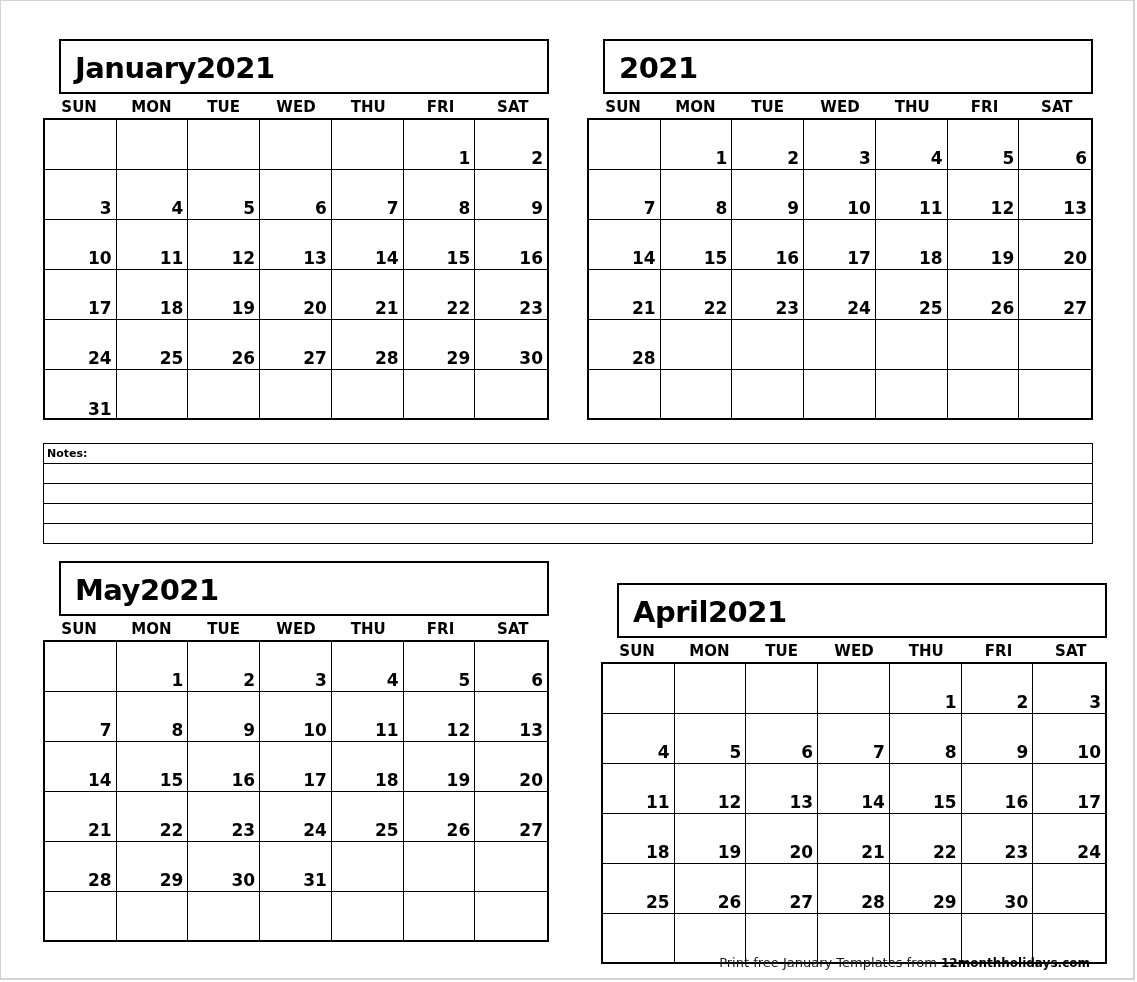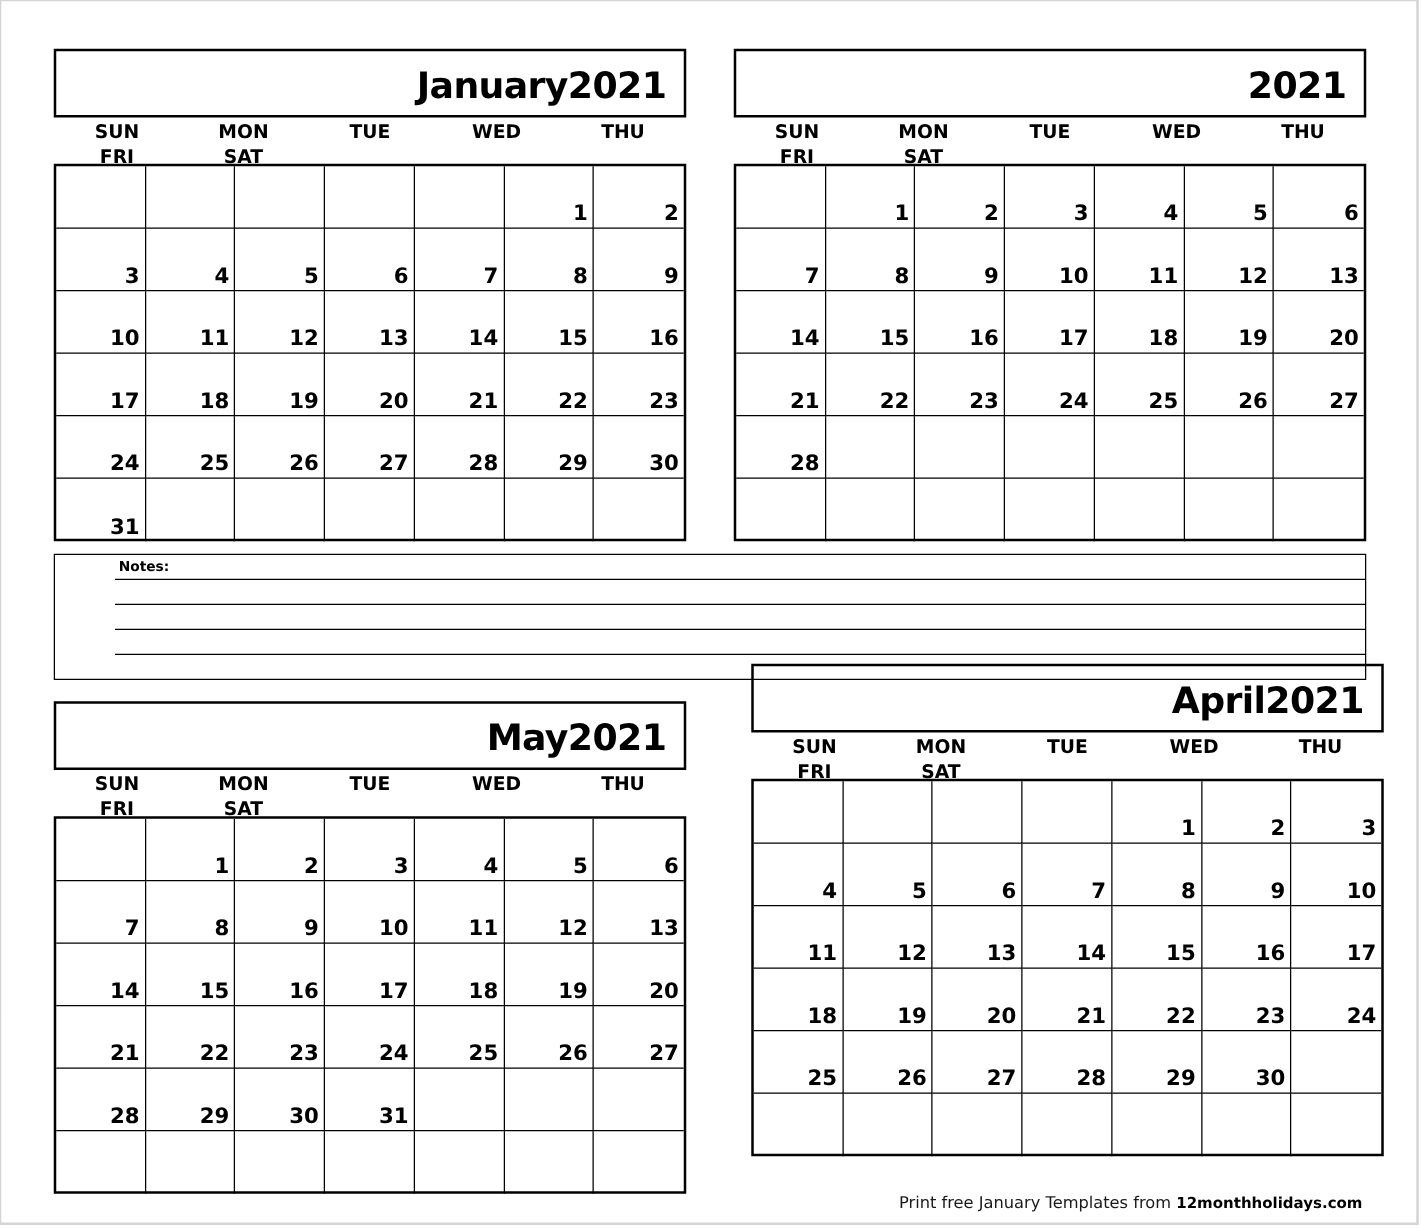--- a/index.html
+++ b/index.html
@@ -17,8 +17,9 @@
   }
   .month-header {
     height: 55px; border: 2px solid #000; box-sizing: border-box;
-    display: flex; align-items: center; justify-content: flex-end;
+    display: flex; align-items: center; justify-content: flex-start;
     padding: 0 14px 0 14px;
+    margin-left: 16px;
   }
   .month-name, .month-year {
     font-family: "DejaVu Sans", sans-serif; font-weight: bold; font-size: 29px;

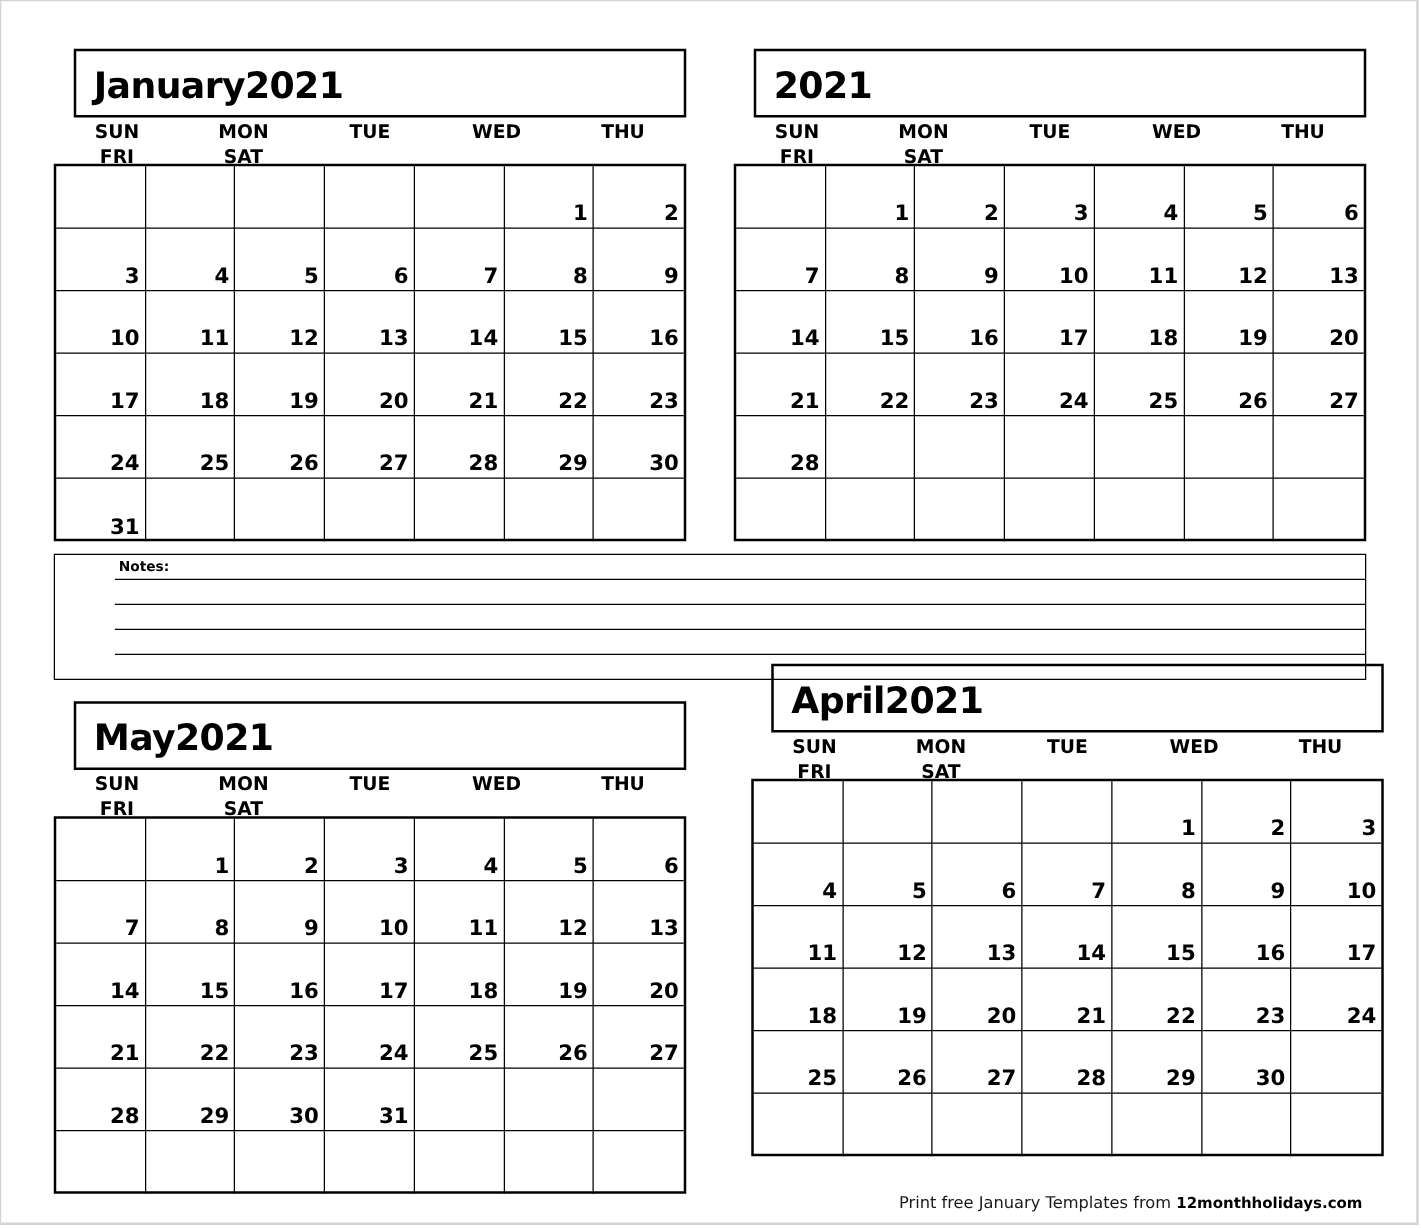--- a/index.html
+++ b/index.html
@@ -26,7 +26,7 @@
     letter-spacing: -0.5px; line-height: 1; padding-top: 4px;
   }
   .weekdays {
-    display: grid; grid-template-columns: repeat(5, 1fr); height: 37px; align-items: center;
+    display: grid; grid-template-columns: repeat(7, 1fr); height: 24px; align-items: center;
   }
   .weekday {
     text-align: center; font-family: "DejaVu Sans", sans-serif; font-weight: bold; font-size: 15px;

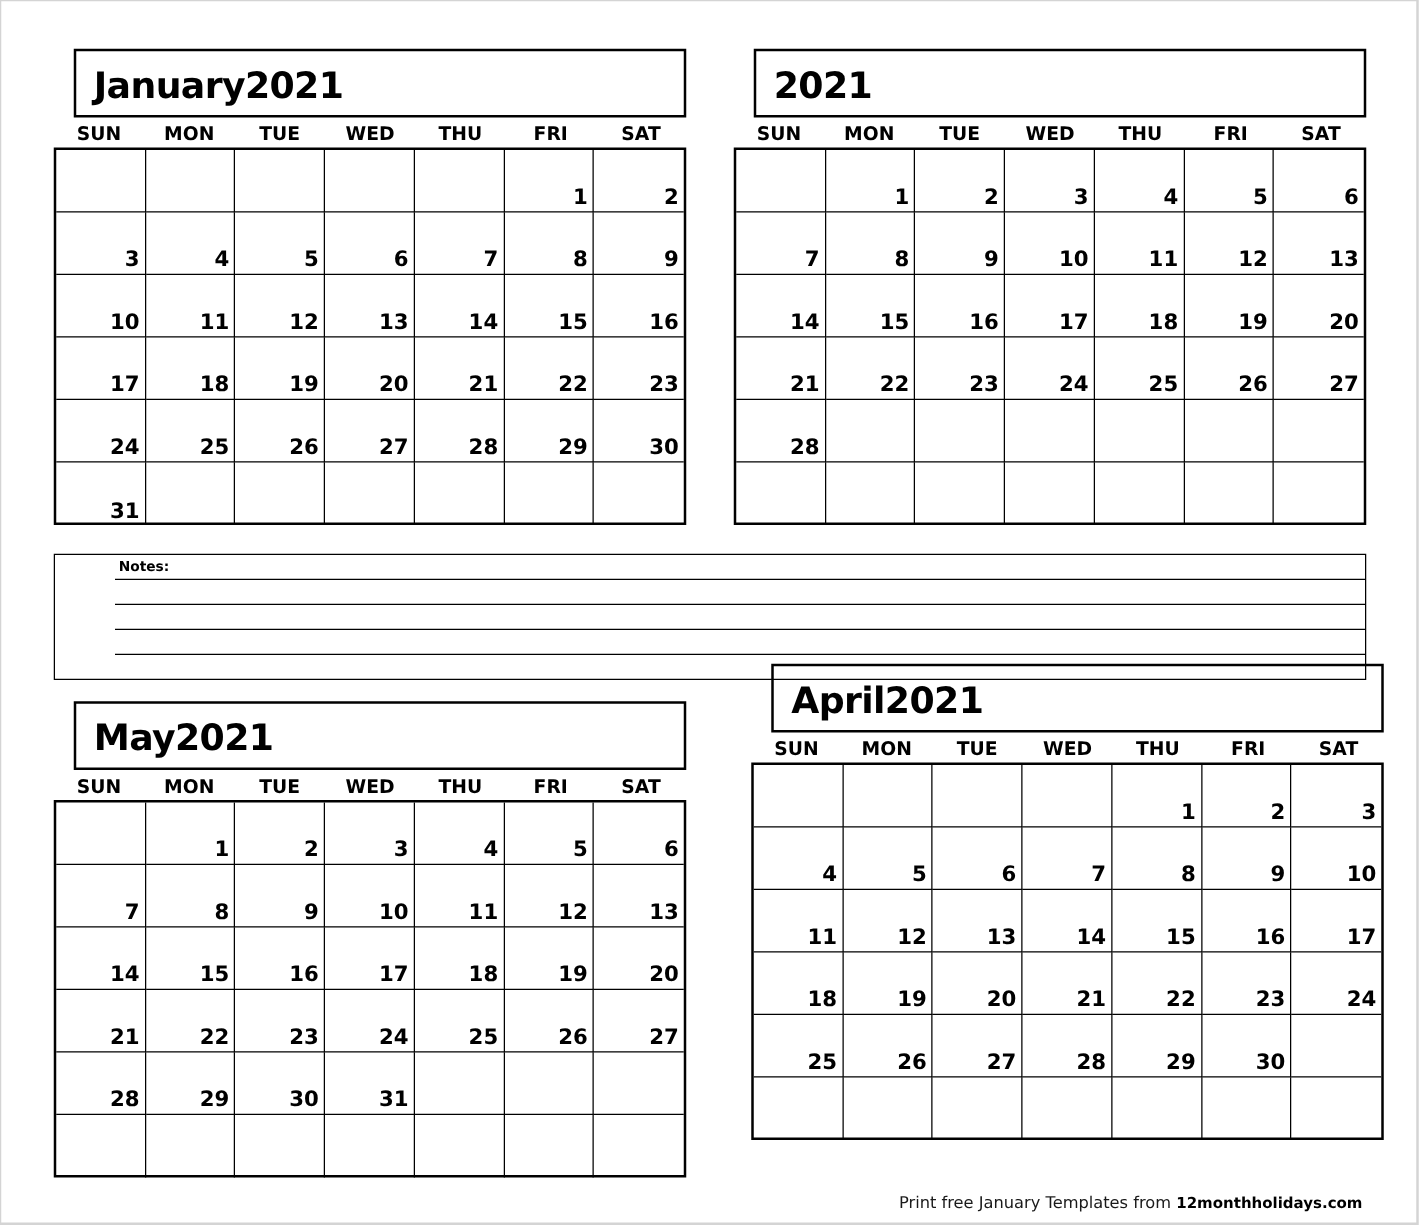--- a/index.html
+++ b/index.html
@@ -52,7 +52,6 @@
     height: 20px; border-bottom: 1px solid #000; box-sizing: border-box;
     font-family: "DejaVu Sans", sans-serif; font-weight: bold; font-size: 11px;
     padding: 3px 0 0 3px;
-    margin-left: 48px;
   }
   .notes-row:last-child { border-bottom: none; }
   .footer {

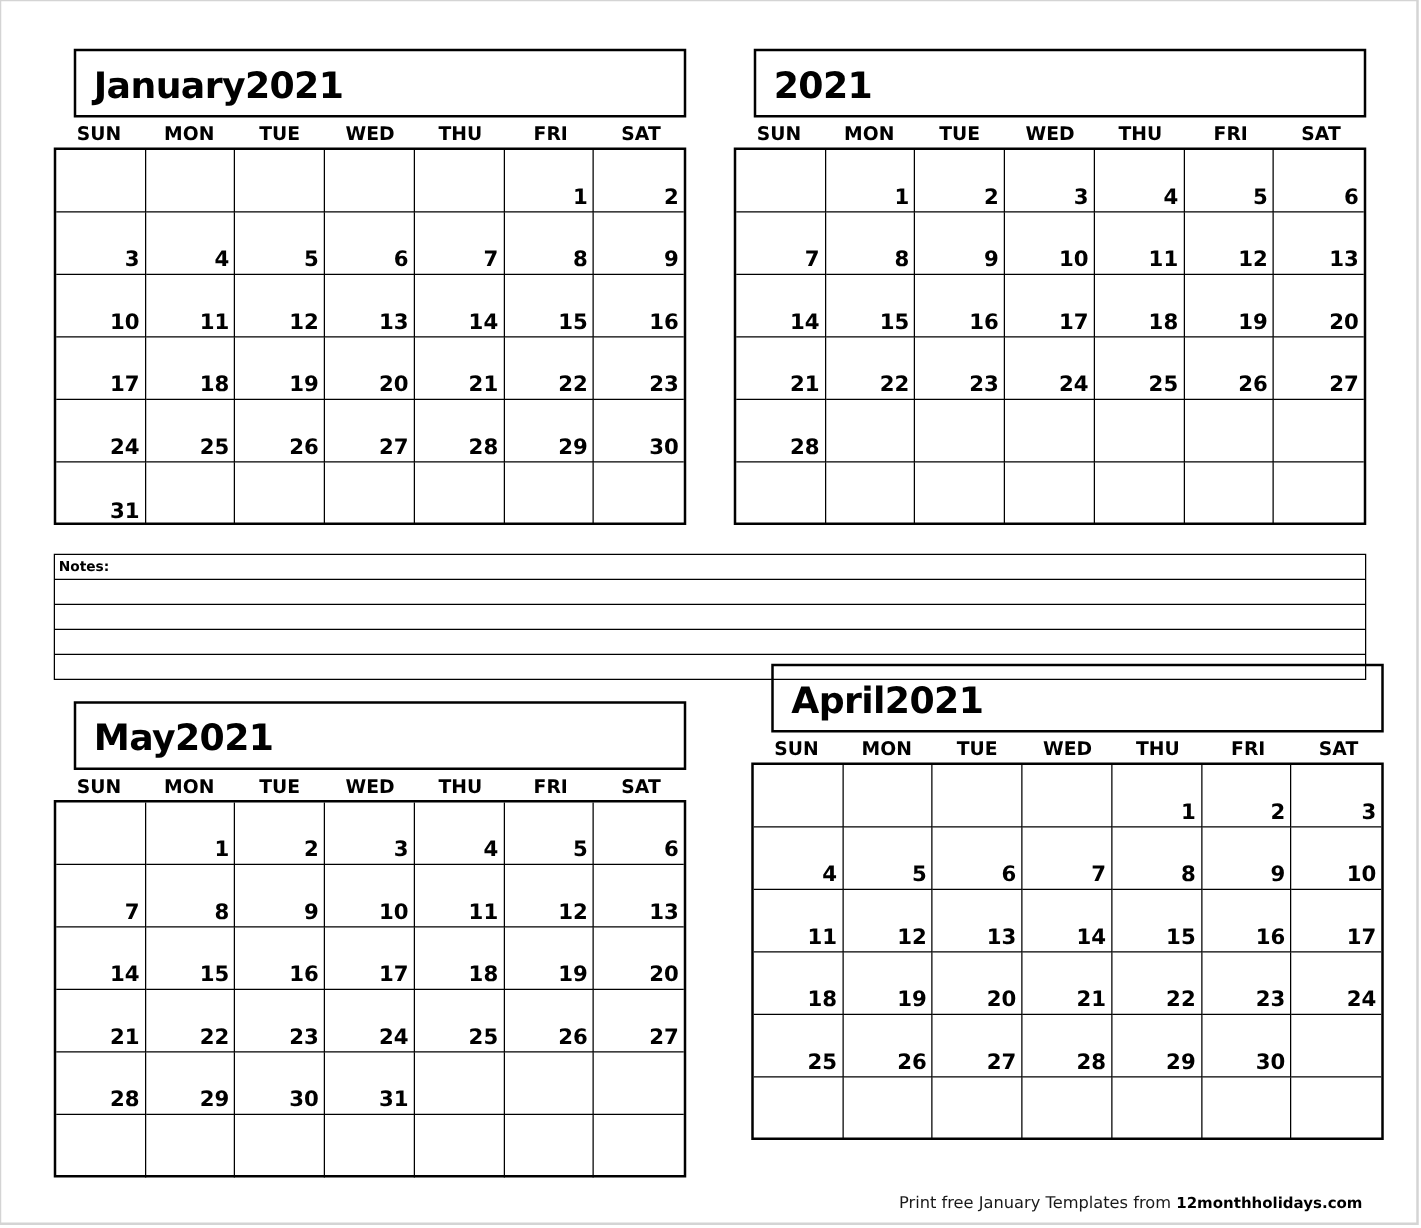--- a/index.html
+++ b/index.html
@@ -242,7 +242,7 @@
       <div class="cell col-6 row-5"></div>
     </div>
   </div>
-<div class="month" style="left:587px; top:531px;padding-left:14px;">
+<div class="month" style="left:587px; top:583px;padding-left:14px;">
     <div class="month-header">
       <span class="month-name">April</span>
       <span class="month-year">2021</span>

